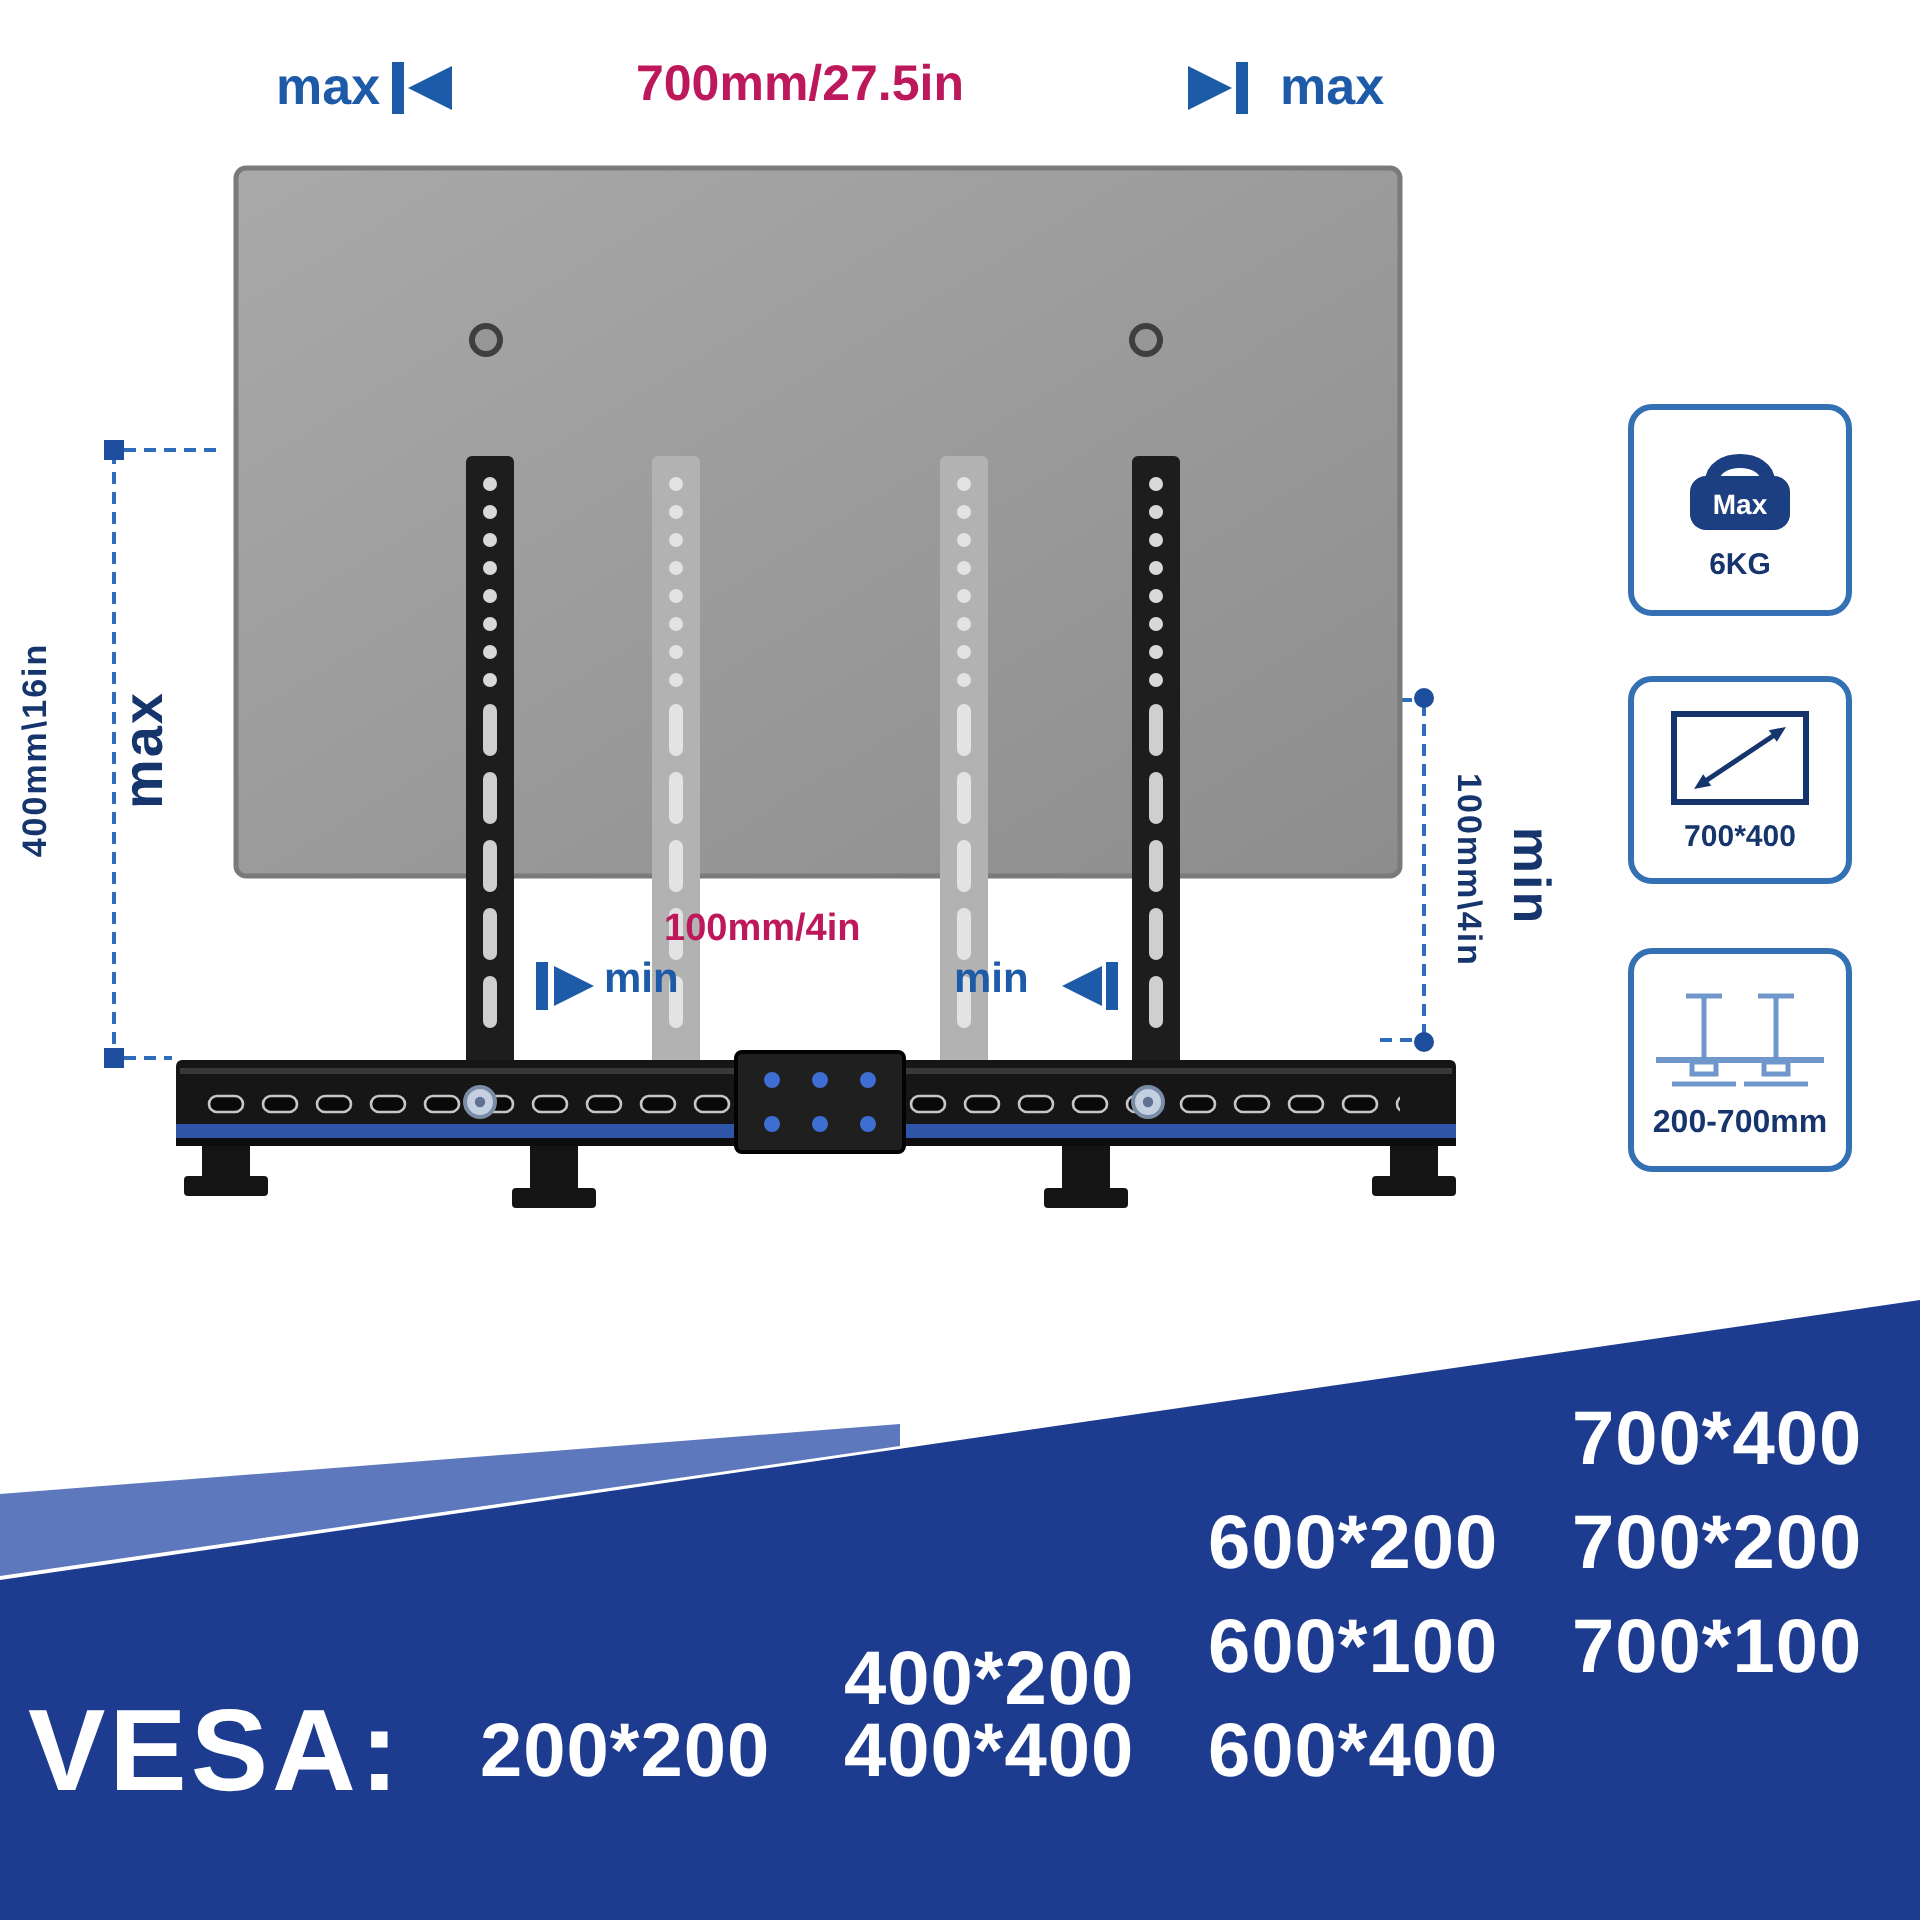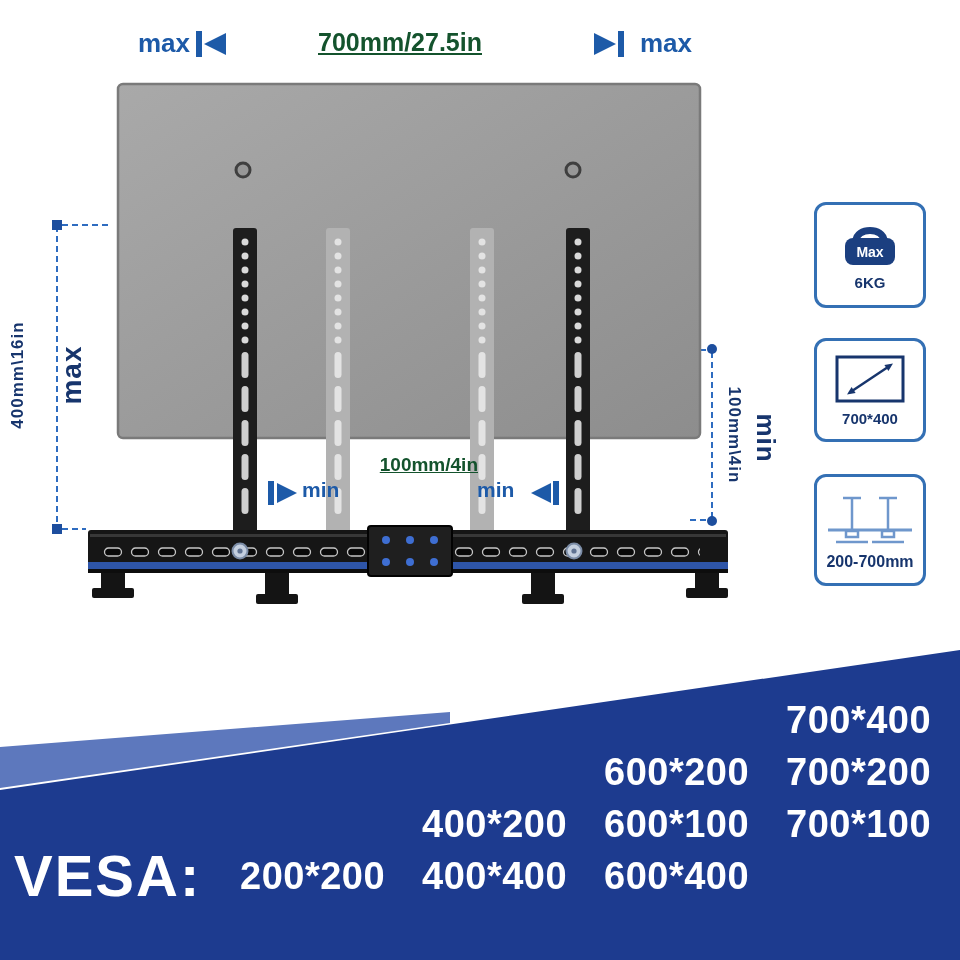--- a/index.html
+++ b/index.html
@@ -6,7 +6,7 @@
   .stage{position:relative;width:960px;height:960px;background:#ffffff;overflow:hidden;
          font-family:"Liberation Sans",sans-serif;padding-left:32px;}
   .lbl{position:absolute;white-space:nowrap;}
-  .navy{color:#14532d;text-decoration:underline;}
+  .navy{color:#be185d;}
   .blue{color:#1d5aa8;}
   .b25{font-size:25px;font-weight:bold;}
   .b26{font-size:26px;font-weight:bold;}

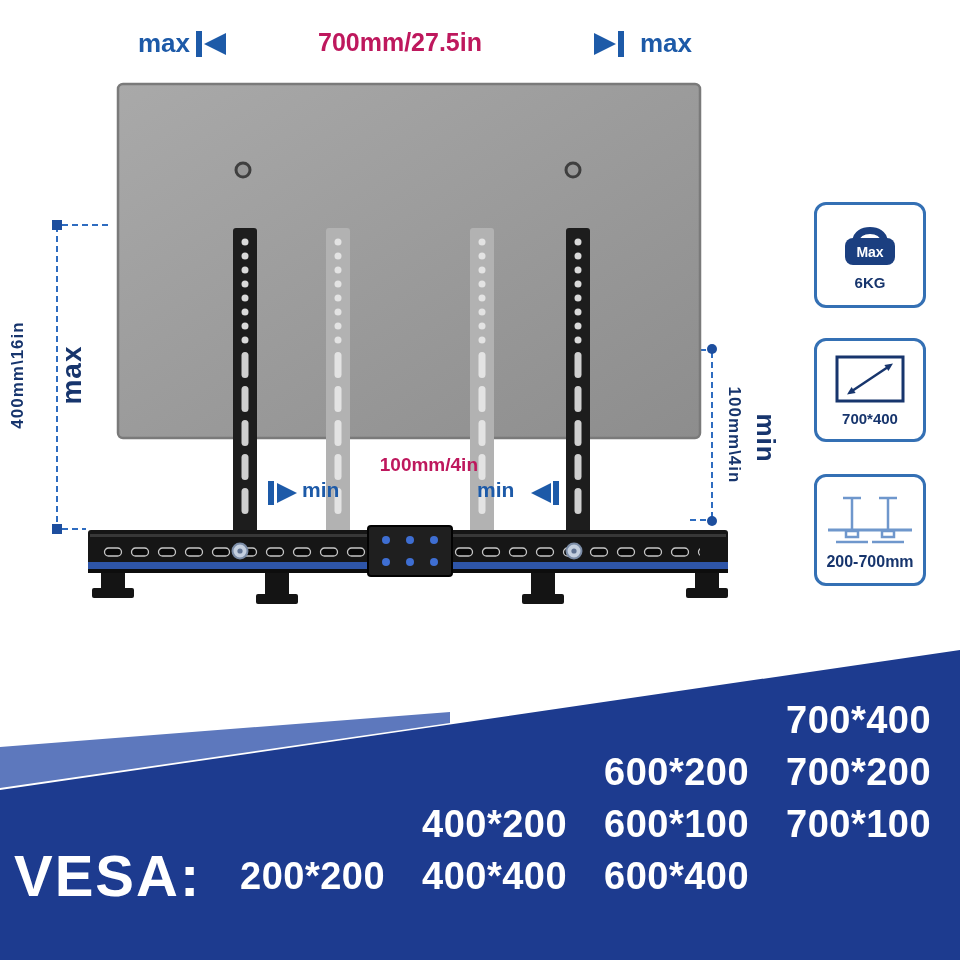--- a/index.html
+++ b/index.html
@@ -166,7 +166,7 @@
   <div class="vlabel rot-cw smalldim" style="left:669px;top:425px;width:130px;height:20px;">100mm\4in</div>
   <div class="vlabel rot-cw meddim" style="left:731px;top:423px;width:70px;height:30px;">min</div>
 
-  <div class="lbl navy b19" style="left:332px;top:454px;width:146px;text-align:right;">100mm/4in</div>
+  <div class="lbl navy b19" style="left:332px;top:454px;width:146px;text-align:left;">100mm/4in</div>
   <div class="lbl blue b21" style="left:302px;top:478px;">min</div>
   <div class="lbl blue b21" style="left:477px;top:478px;">min</div>
 

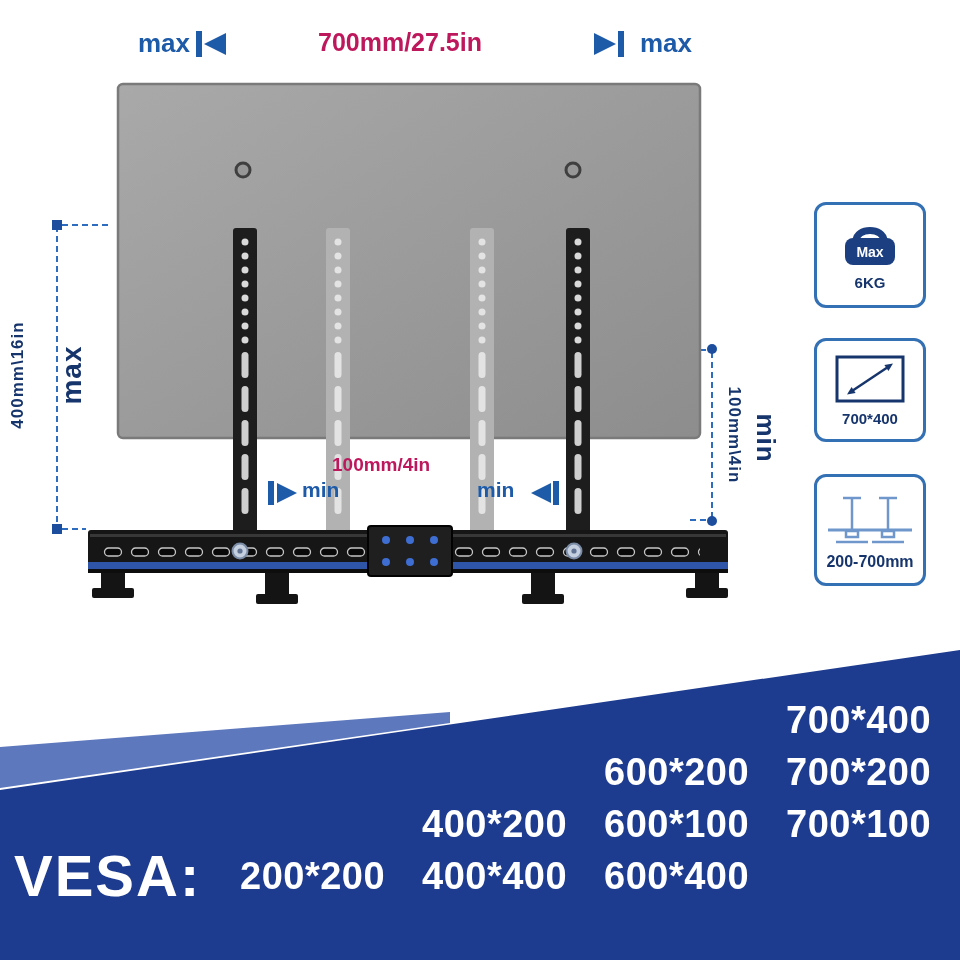--- a/index.html
+++ b/index.html
@@ -217,7 +217,7 @@
     <div class="vesa-cell">700*200</div>
   </div>
   <div class="vesa-row" style="top:798px;">
-    <div class="vesa-cell" style="margin-left:182px;">400*200</div>
+    <div class="vesa-cell" style="margin-left:182px;margin-top:16px;">400*200</div>
     <div class="vesa-cell">600*100</div>
     <div class="vesa-cell">700*100</div>
   </div>

